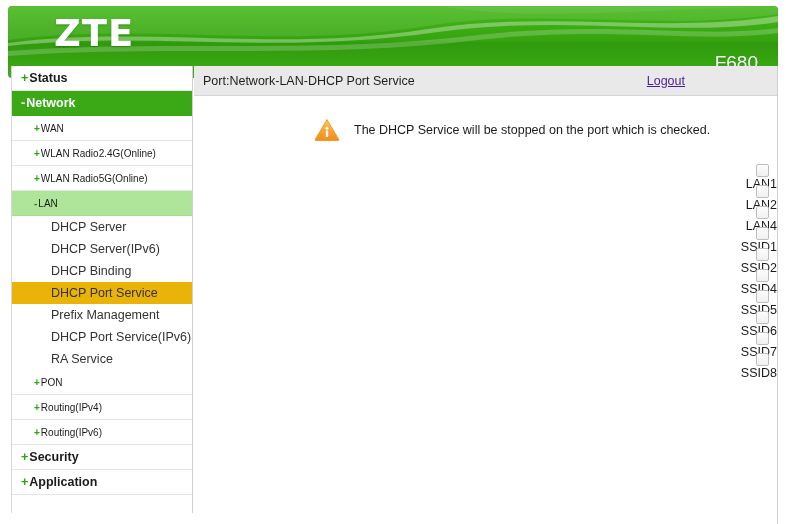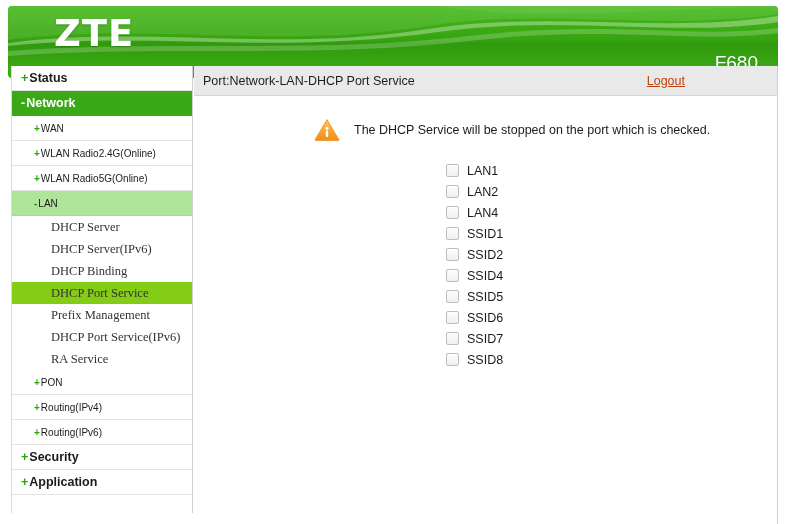--- a/index.html
+++ b/index.html
@@ -152,7 +152,7 @@
   }
   .logout {
     font-size: 12.5px;
-    color: #c2410c;
+    color: #4c1d95;
     text-decoration: underline;
     cursor: pointer;
     margin-right: 92px;

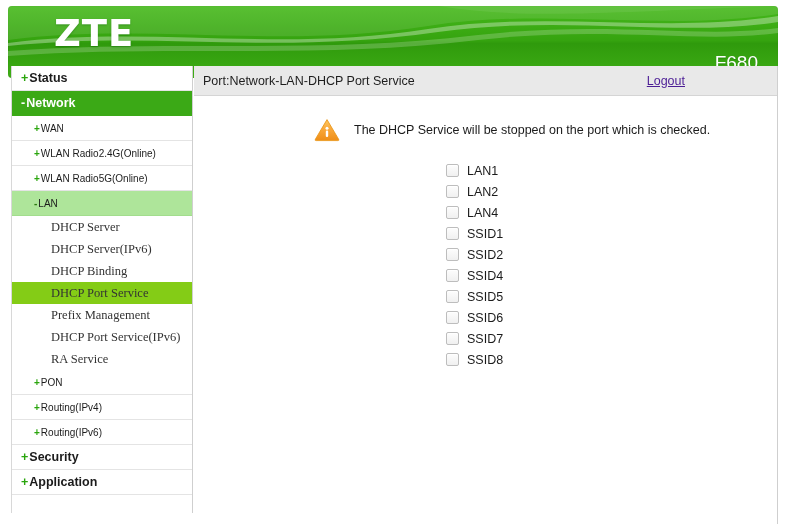--- a/index.html
+++ b/index.html
@@ -181,8 +181,9 @@
   }
   .cb-row {
     display: flex;
-    align-items: flex-start;
+    align-items: flex-end;
     height: 21px;
+    flex-direction: column;
   }
   .cb {
     width: 13px;

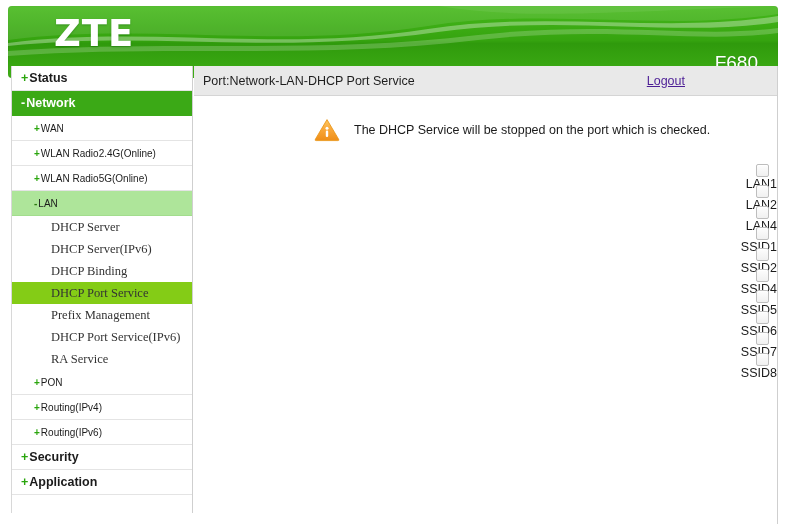--- a/index.html
+++ b/index.html
@@ -103,7 +103,6 @@
     border-bottom: none;
     height: 22px;
     line-height: 22px;
-    font-family: Liberation Serif, serif;
   }
   .sign {
     color: #2aa50d;

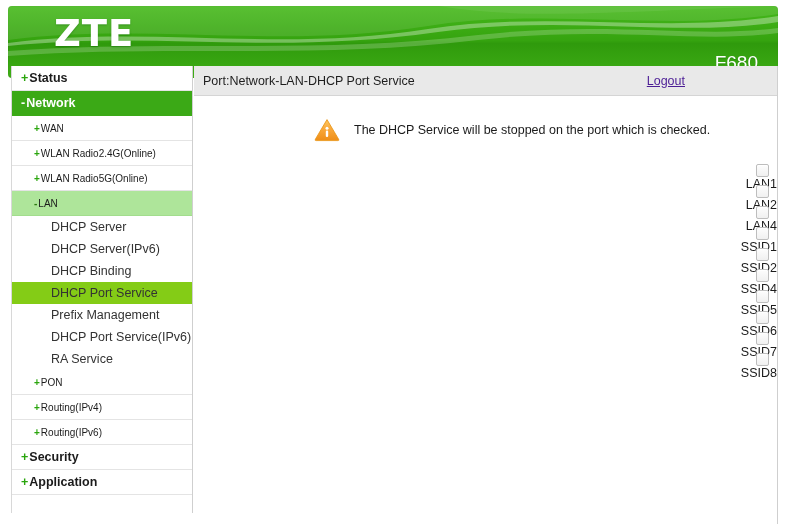--- a/index.html
+++ b/index.html
@@ -121,7 +121,7 @@
   }
   .nav-item.active-light .sign { color: #2c7a10; }
   .nav-item.selected-leaf {
-    background: #84cc16;
+    background: #eab308;
   }
 
   

